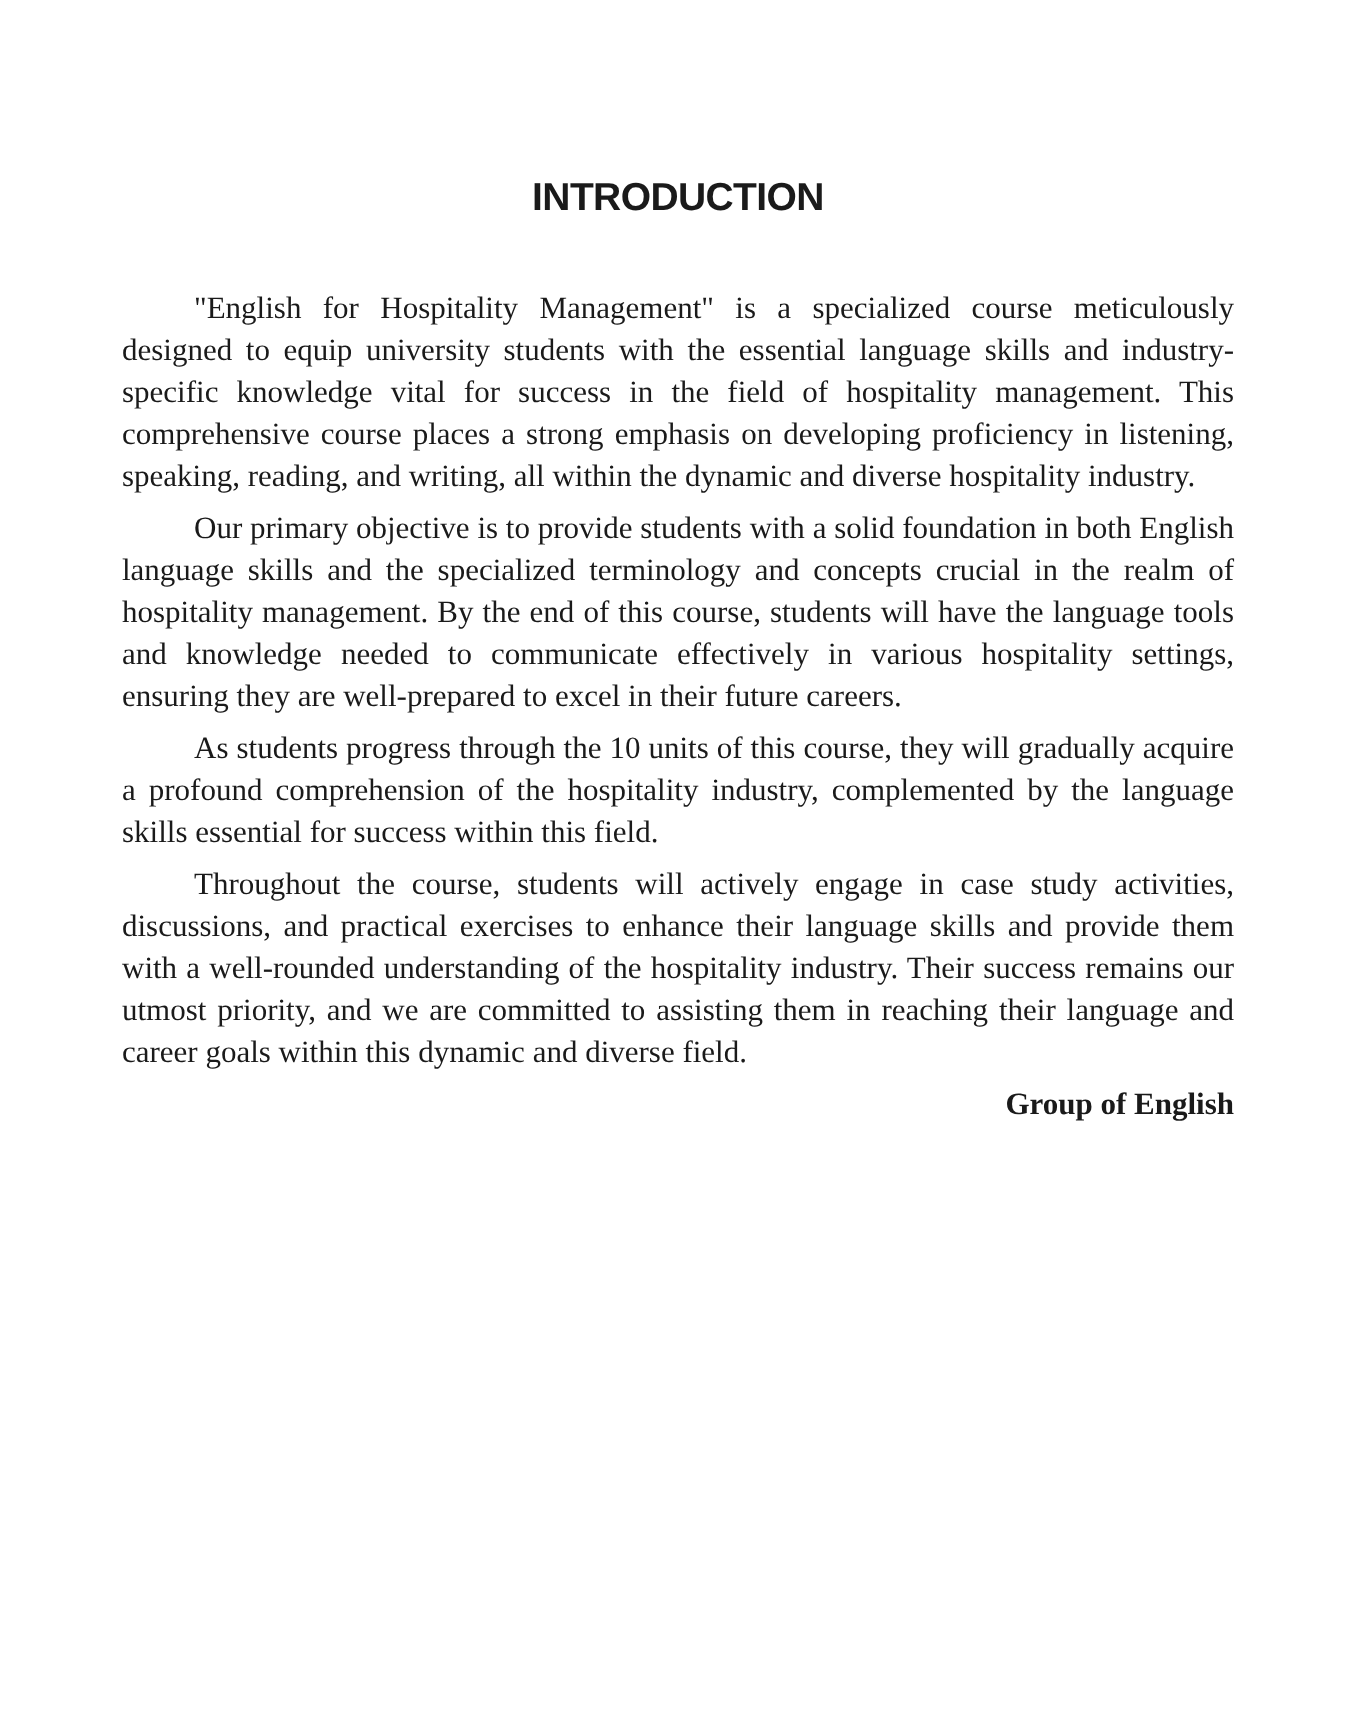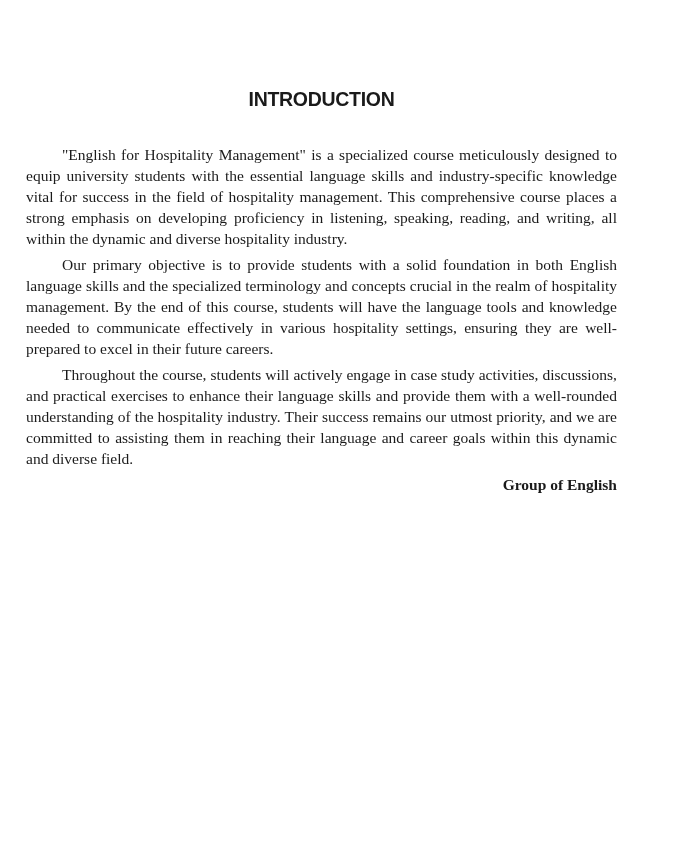--- a/index.html
+++ b/index.html
@@ -15,7 +15,7 @@
     background: #ffffff;
     overflow: hidden;
     box-sizing: border-box;
-    padding: 88px 61px 0 26px;
+    padding: 88px 61px 0 61px;
   }
   .doc-title {
     margin: 0 0 34px 0;

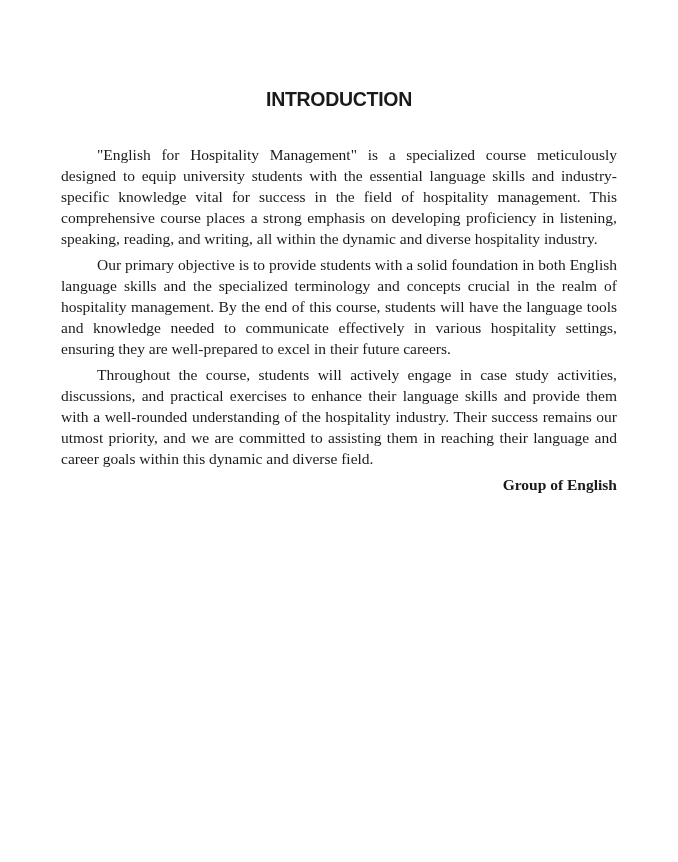--- a/index.html
+++ b/index.html
@@ -56,6 +56,7 @@
 
   <p class="body-para">Our primary objective is to provide students with a solid foundation in both English language skills and the specialized terminology and concepts crucial in the realm of hospitality management. By the end of this course, students will have the language tools and knowledge needed to communicate effectively in various hospitality settings, ensuring they are well-prepared to excel in their future careers.</p>
 
+  <p class="body-para">As students progress through the 10 units of this course, they will gradually acquire a profound comprehension of the hospitality industry, complemented by the language skills essential for success within this field.</p>
 
   <p class="body-para">Throughout the course, students will actively engage in case study activities, discussions, and practical exercises to enhance their language skills and provide them with a well-rounded understanding of the hospitality industry. Their success remains our utmost priority, and we are committed to assisting them in reaching their language and career goals within this dynamic and diverse field.</p>
 

